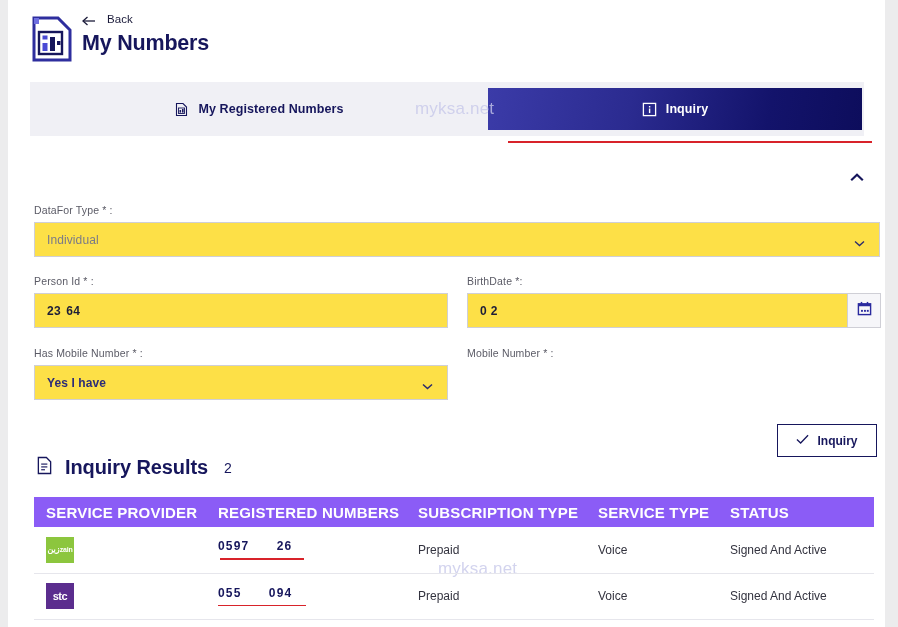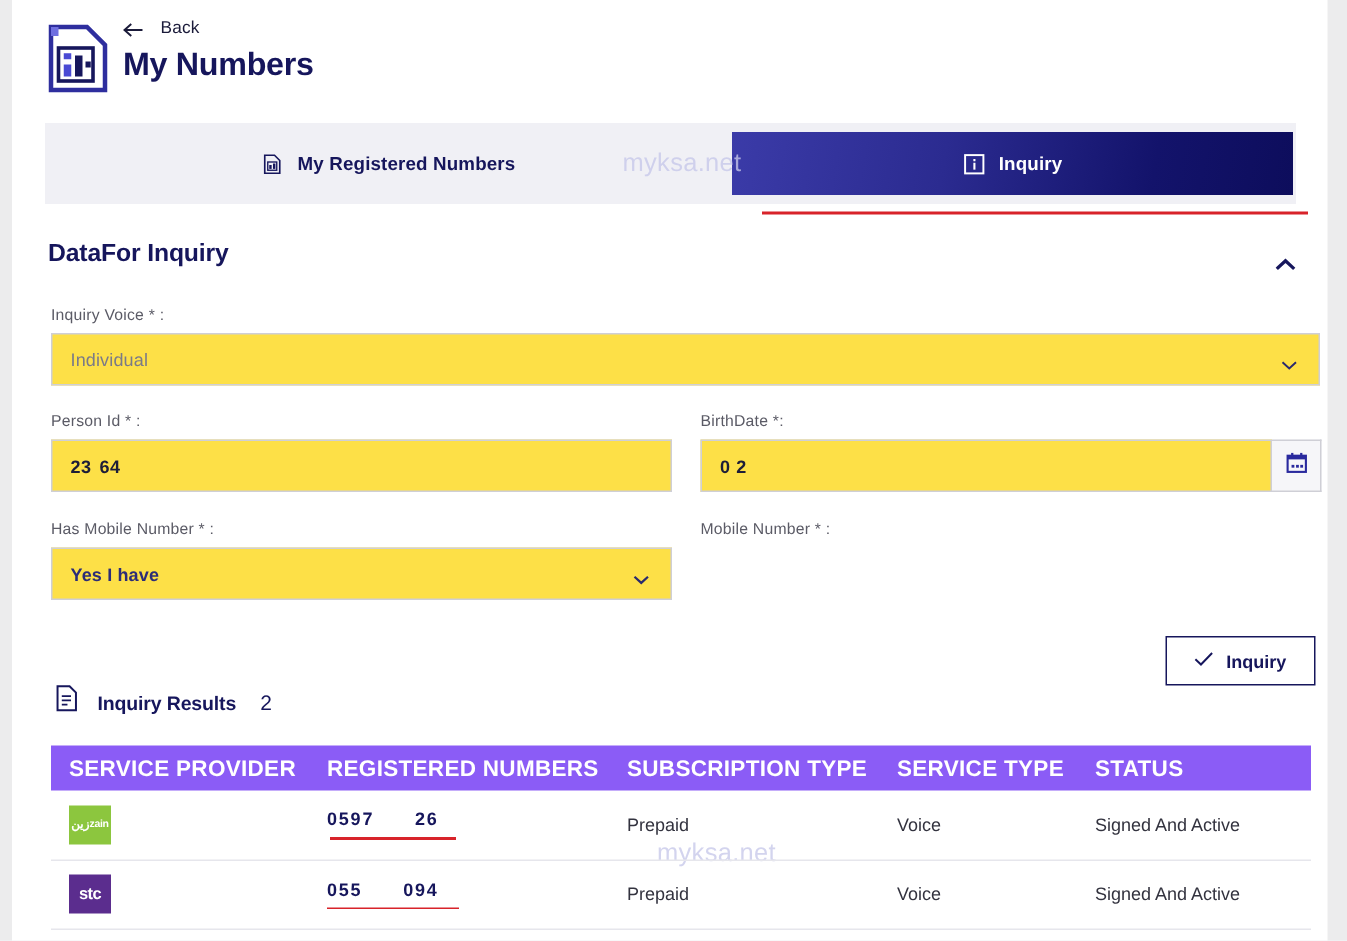--- a/index.html
+++ b/index.html
@@ -345,7 +345,6 @@
   <div class="wm w3">myksa.net</div>
 
   <div class="section-head">
-    <div class="section-title">DataFor Inquiry</div>
     <span class="collapse-chevron">
       <svg viewBox="0 0 16 10" width="16" height="10">
         <path d="M3 7.5 L8 2.8 L13 7.5" fill="none" stroke="#16165c" stroke-width="2.2" stroke-linecap="square"></path>

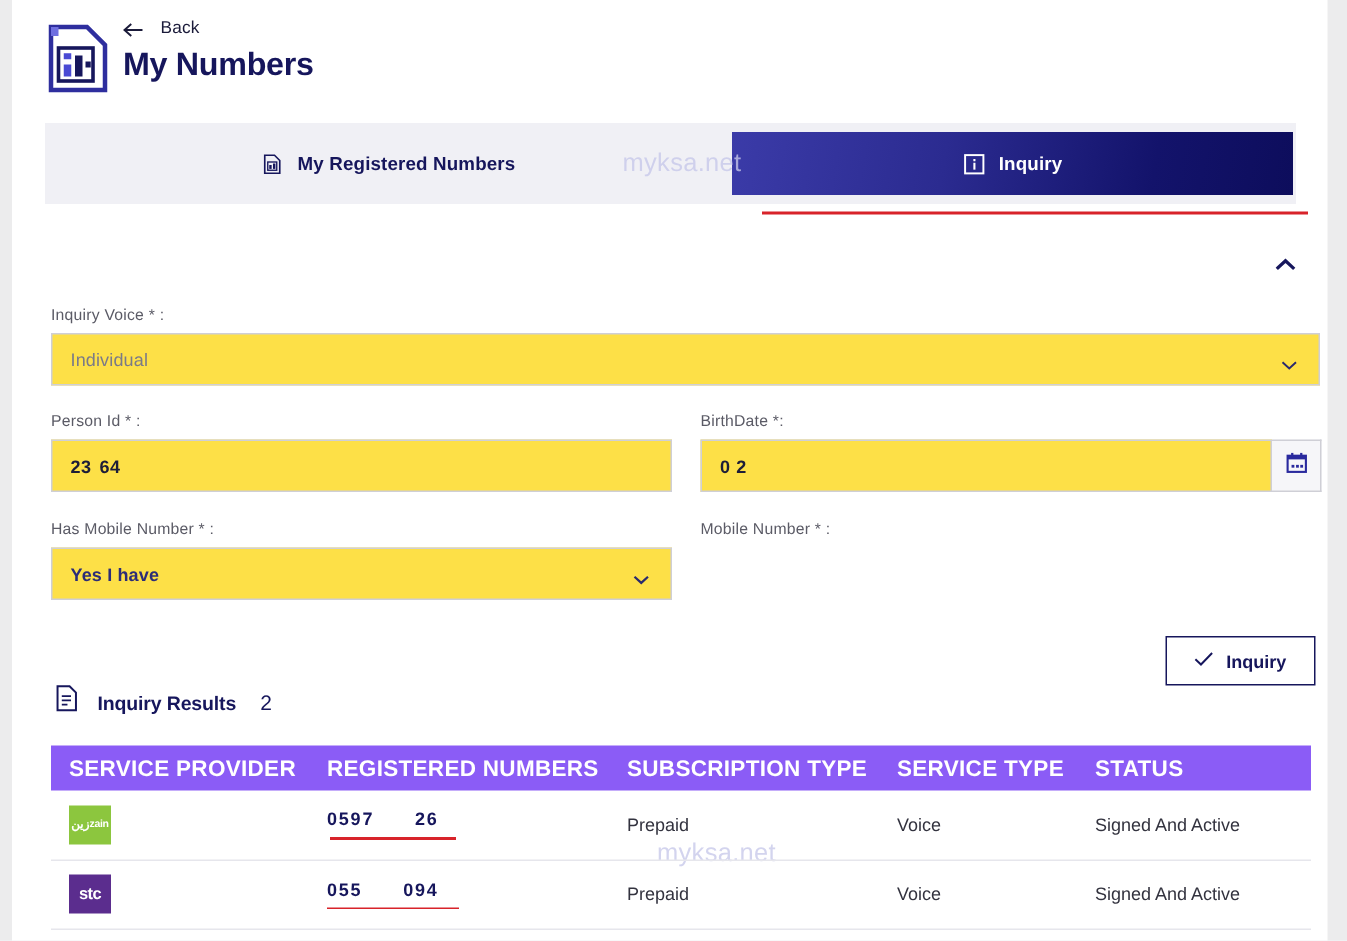--- a/index.html
+++ b/index.html
@@ -356,7 +356,7 @@
 
     <div class="row" style="top:0;">
       <div class="col-l" style="width:846px;">
-        <label class="field-label">Inquiry Voice * :</label>
+        <label class="field-label">DataFor Type * :</label>
         <div class="ctrl">
           <span class="val ph">Individual</span>
           <span class="sel-chevron">

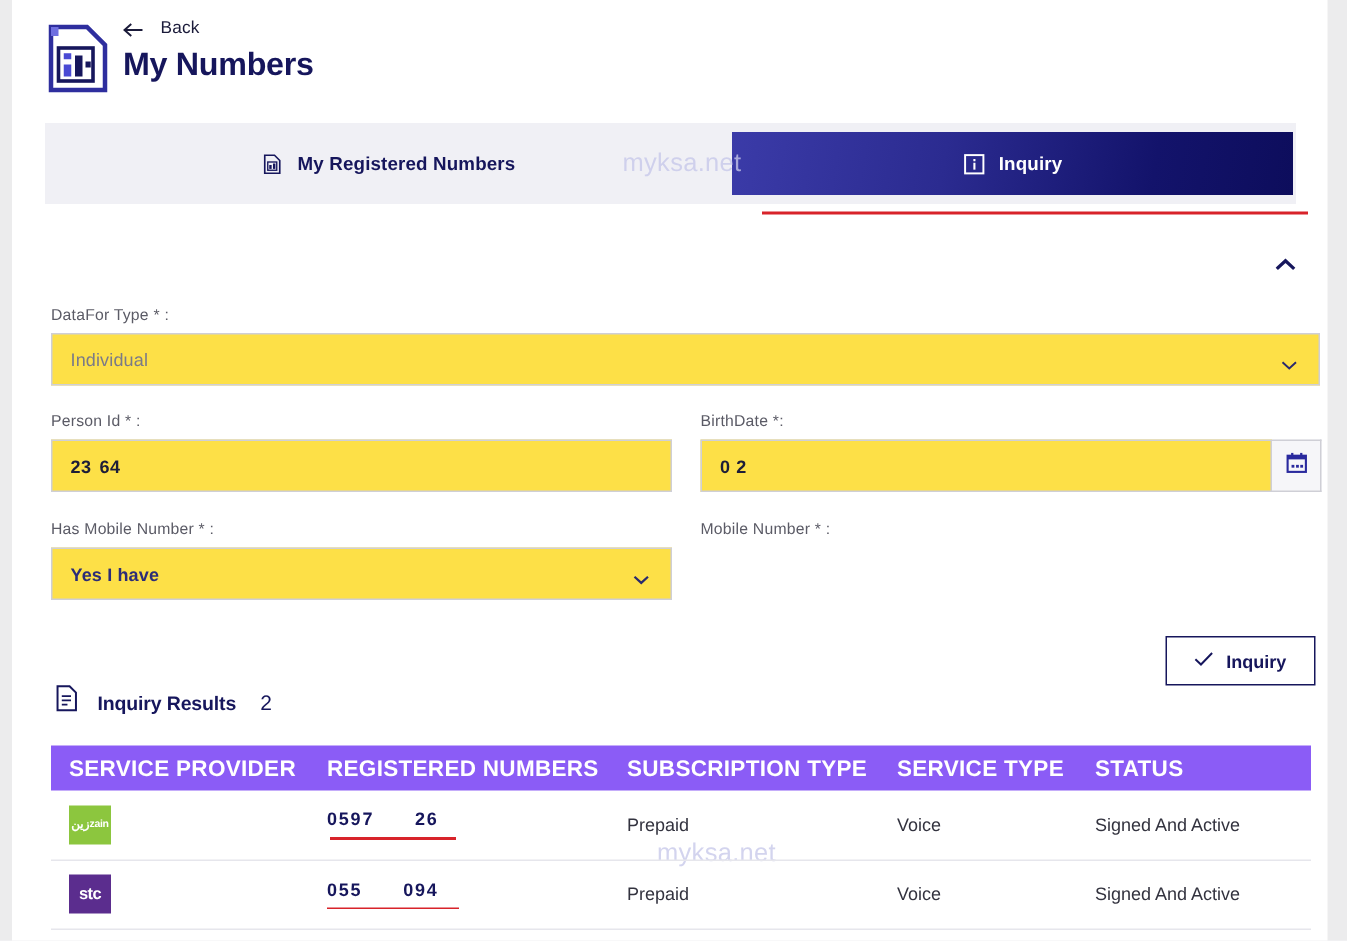--- a/index.html
+++ b/index.html
@@ -210,7 +210,7 @@
     gap: 12px;
   }
   .results-title {
-    font-size: 13px;
+    font-size: 20px;
     font-weight: bold;
     color: #16165c;
     letter-spacing: -.1px;

